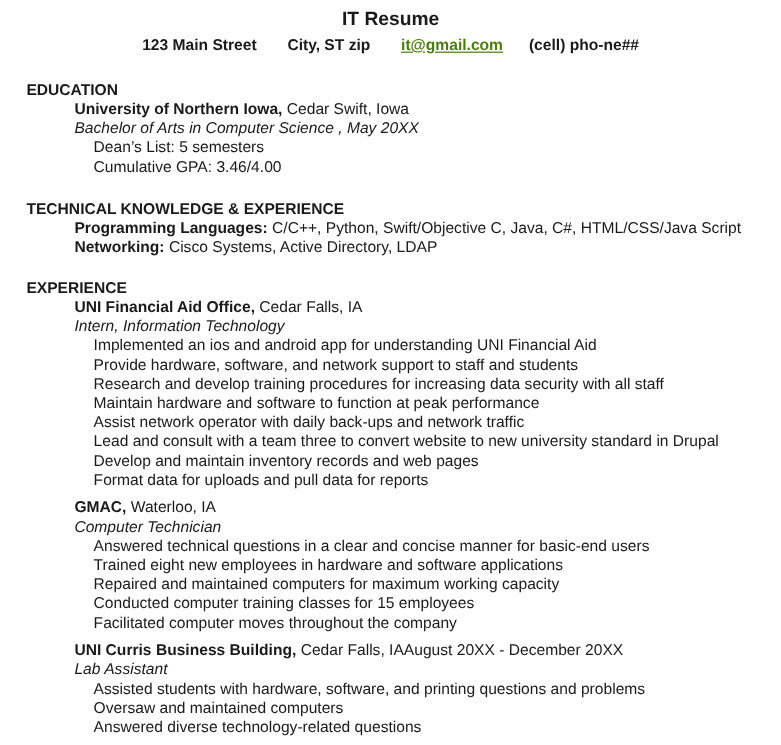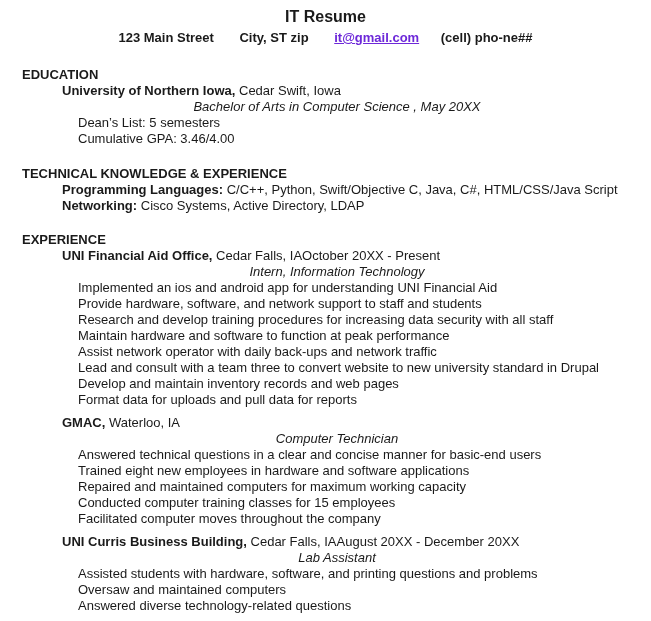--- a/index.html
+++ b/index.html
@@ -52,7 +52,7 @@
     <div class="contact-line">
       <span class="seg">123 Main Street</span>
       <span class="seg gap-lg">City, ST  zip</span>
-      <a class="seg gap-lg email-link" href="#" style="color: #6d28d9;">it@gmail.com</a>
+      <a class="seg gap-lg email-link" href="#" style="color: #4d7c0f;">it@gmail.com</a>
       <span class="seg gap-md">(cell) pho-ne##</span>
     </div>
   </div>

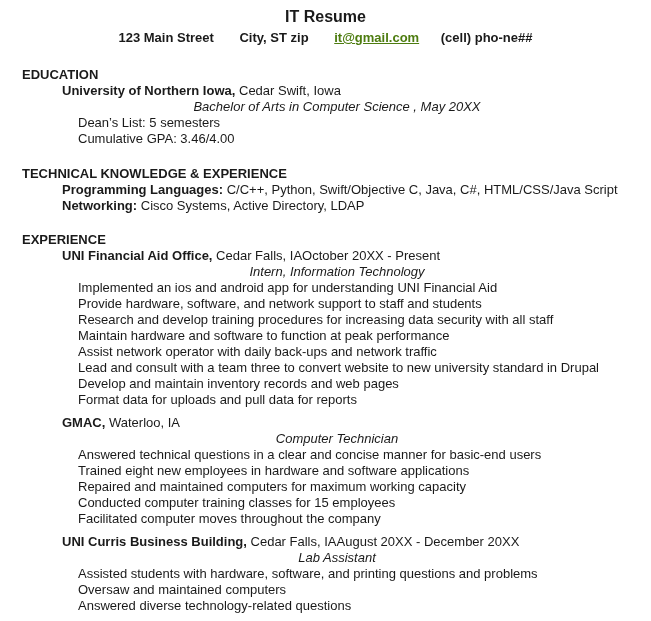--- a/index.html
+++ b/index.html
@@ -33,7 +33,7 @@
   p { white-space: nowrap; }
   .ind1 { padding-left: 40px; }
   .ind2 { padding-left: 56px; }
-  .italic { font-style: italic; text-align: center; }
+  .italic { font-style: italic; }
   .b { font-weight: bold; }
 
   

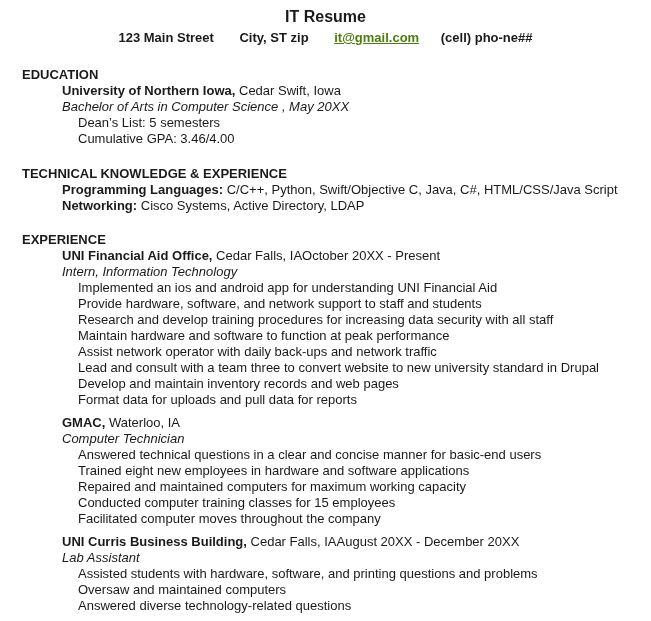--- a/index.html
+++ b/index.html
@@ -77,7 +77,6 @@
     <div class="job">
       <div class="job-head">
         <p class="left"><span class="b">UNI Financial Aid Office,</span><span> Cedar Falls, IA</span></p>
-        <p class="date">October 20XX - Present</p>
       </div>
       <p class="ind1 italic">Intern, Information Technology</p>
       <p class="ind2">Implemented an ios and android app for understanding UNI Financial Aid</p>

